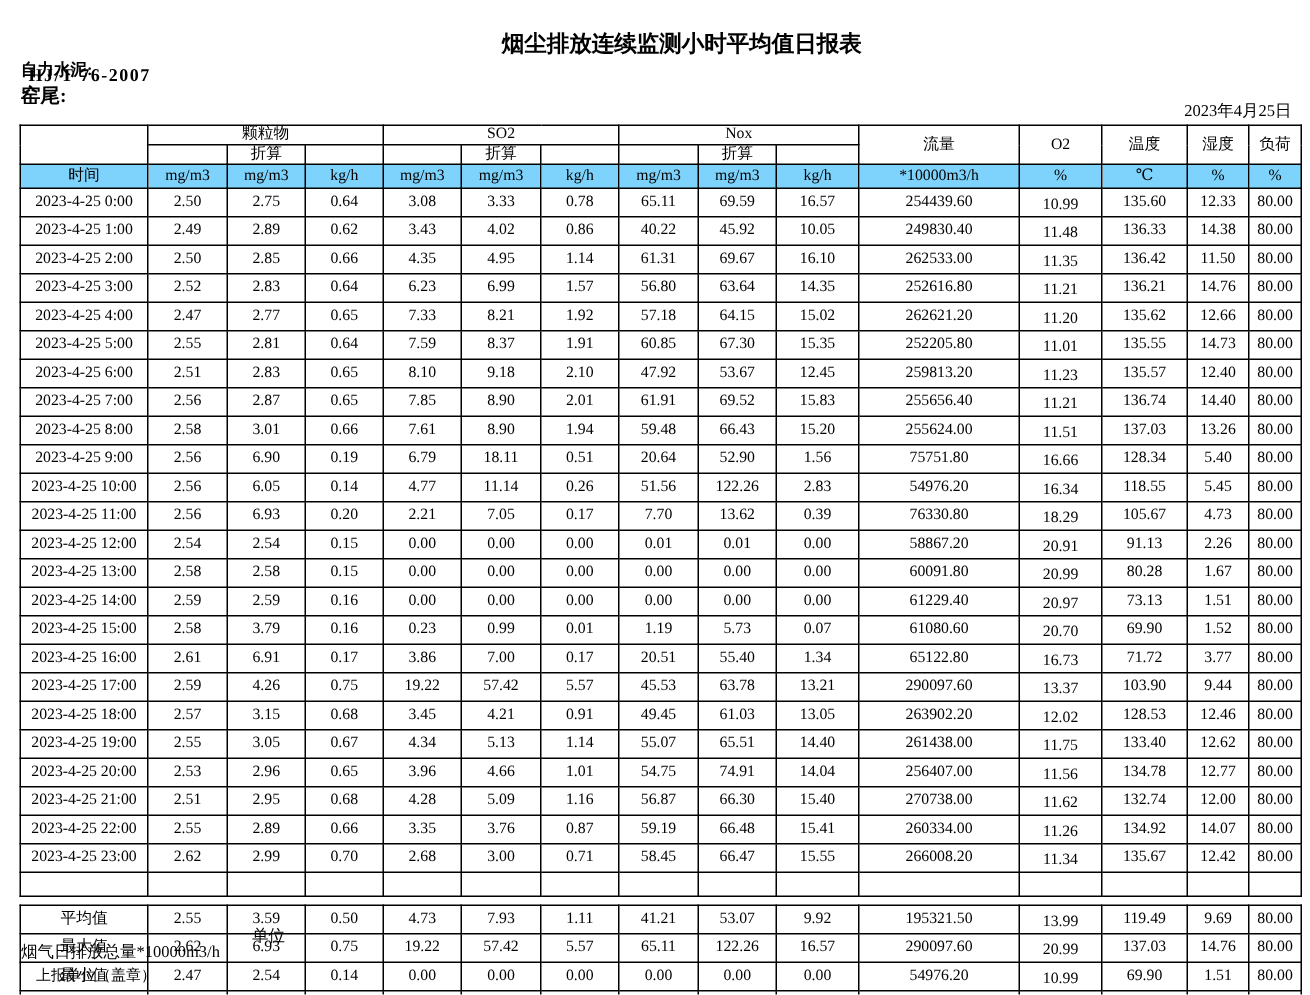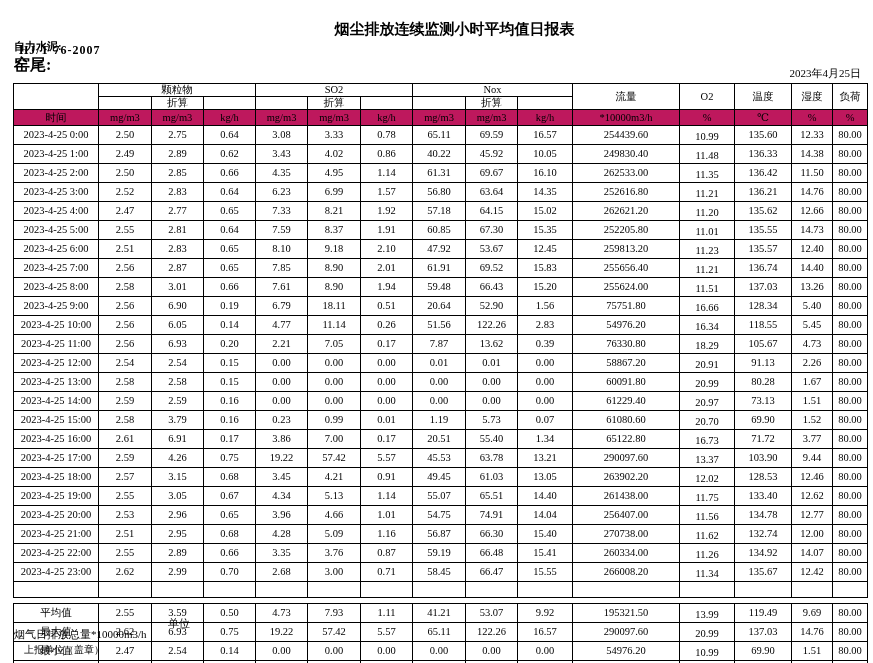--- a/index.html
+++ b/index.html
@@ -10,7 +10,7 @@
   .std{position:absolute;left:19px;top:7px;font-size:12px;font-weight:bold;letter-spacing:1px;margin-top:36px;}
   .title{position:absolute;left:0;top:20px;width:100%;text-align:center;font-size:15px;font-weight:bold;padding-left:18px;}
   .company{position:absolute;left:14px;top:39px;font-size:11px;font-weight:bold;}
-  .location{position:absolute;left:14px;top:55px;font-size:16px;font-weight:bold;}
+  .location{position:absolute;left:14px;top:55px;font-size:13px;font-weight:bold;}
   .date{position:absolute;right:12px;top:66px;font-size:11px;}
   table.report{
     position:absolute;left:13px;top:83px;width:855px;

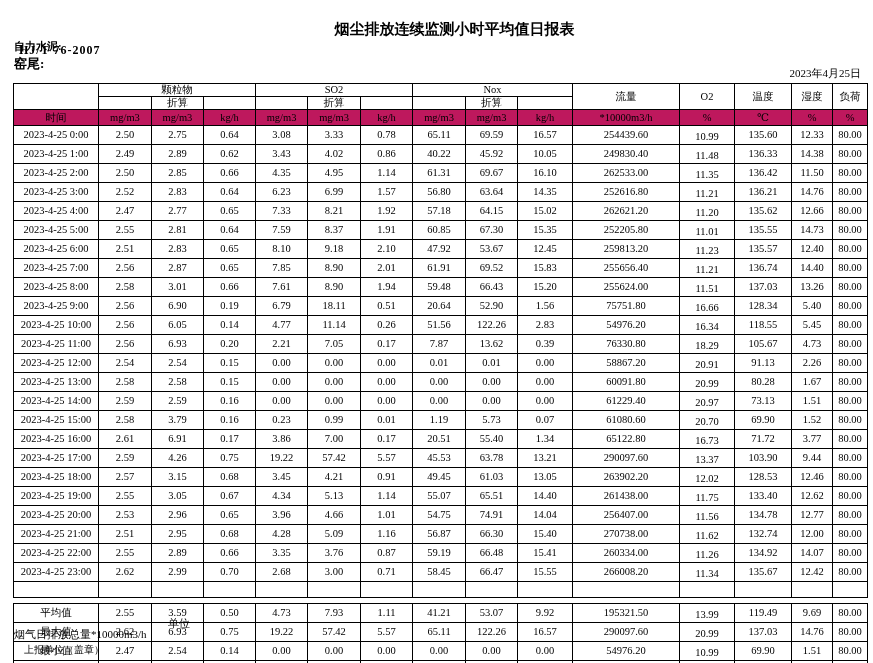--- a/index.html
+++ b/index.html
@@ -21,7 +21,7 @@
     line-height:14px;overflow:hidden;white-space:nowrap;
   }
   table.report tr.h td{height:12px;line-height:12px;}
-  table.report tr.unit-row td{background:#be185d;height:15px;margin-left:40px;}
+  table.report tr.unit-row td{background:#7dd3fc;height:15px;margin-left:40px;}
   table.report td.o2{vertical-align:bottom;padding-top:4px;height:11px;}
   table.report tr.spacer td{border-left:none;border-right:none;border-top:none;border-bottom:none;height:5px;}
   .footnote{position:absolute;left:14px;top:627px;font-size:11px;}

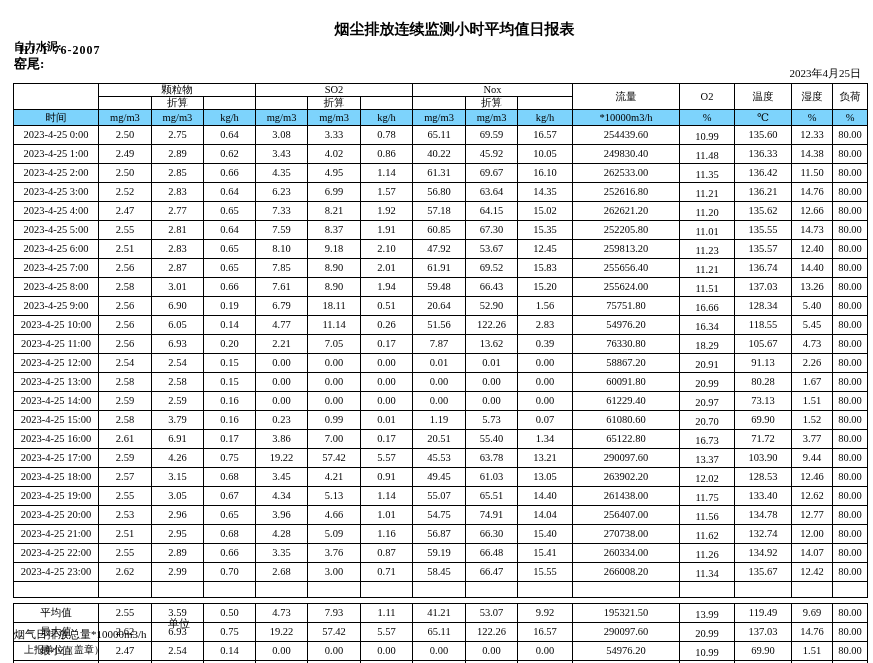--- a/index.html
+++ b/index.html
@@ -292,7 +292,7 @@
         <td>2.21</td>
         <td>7.05</td>
         <td>0.17</td>
-        <td>7.87</td>
+        <td>7.70</td>
         <td>13.62</td>
         <td>0.39</td>
         <td>76330.80</td>

